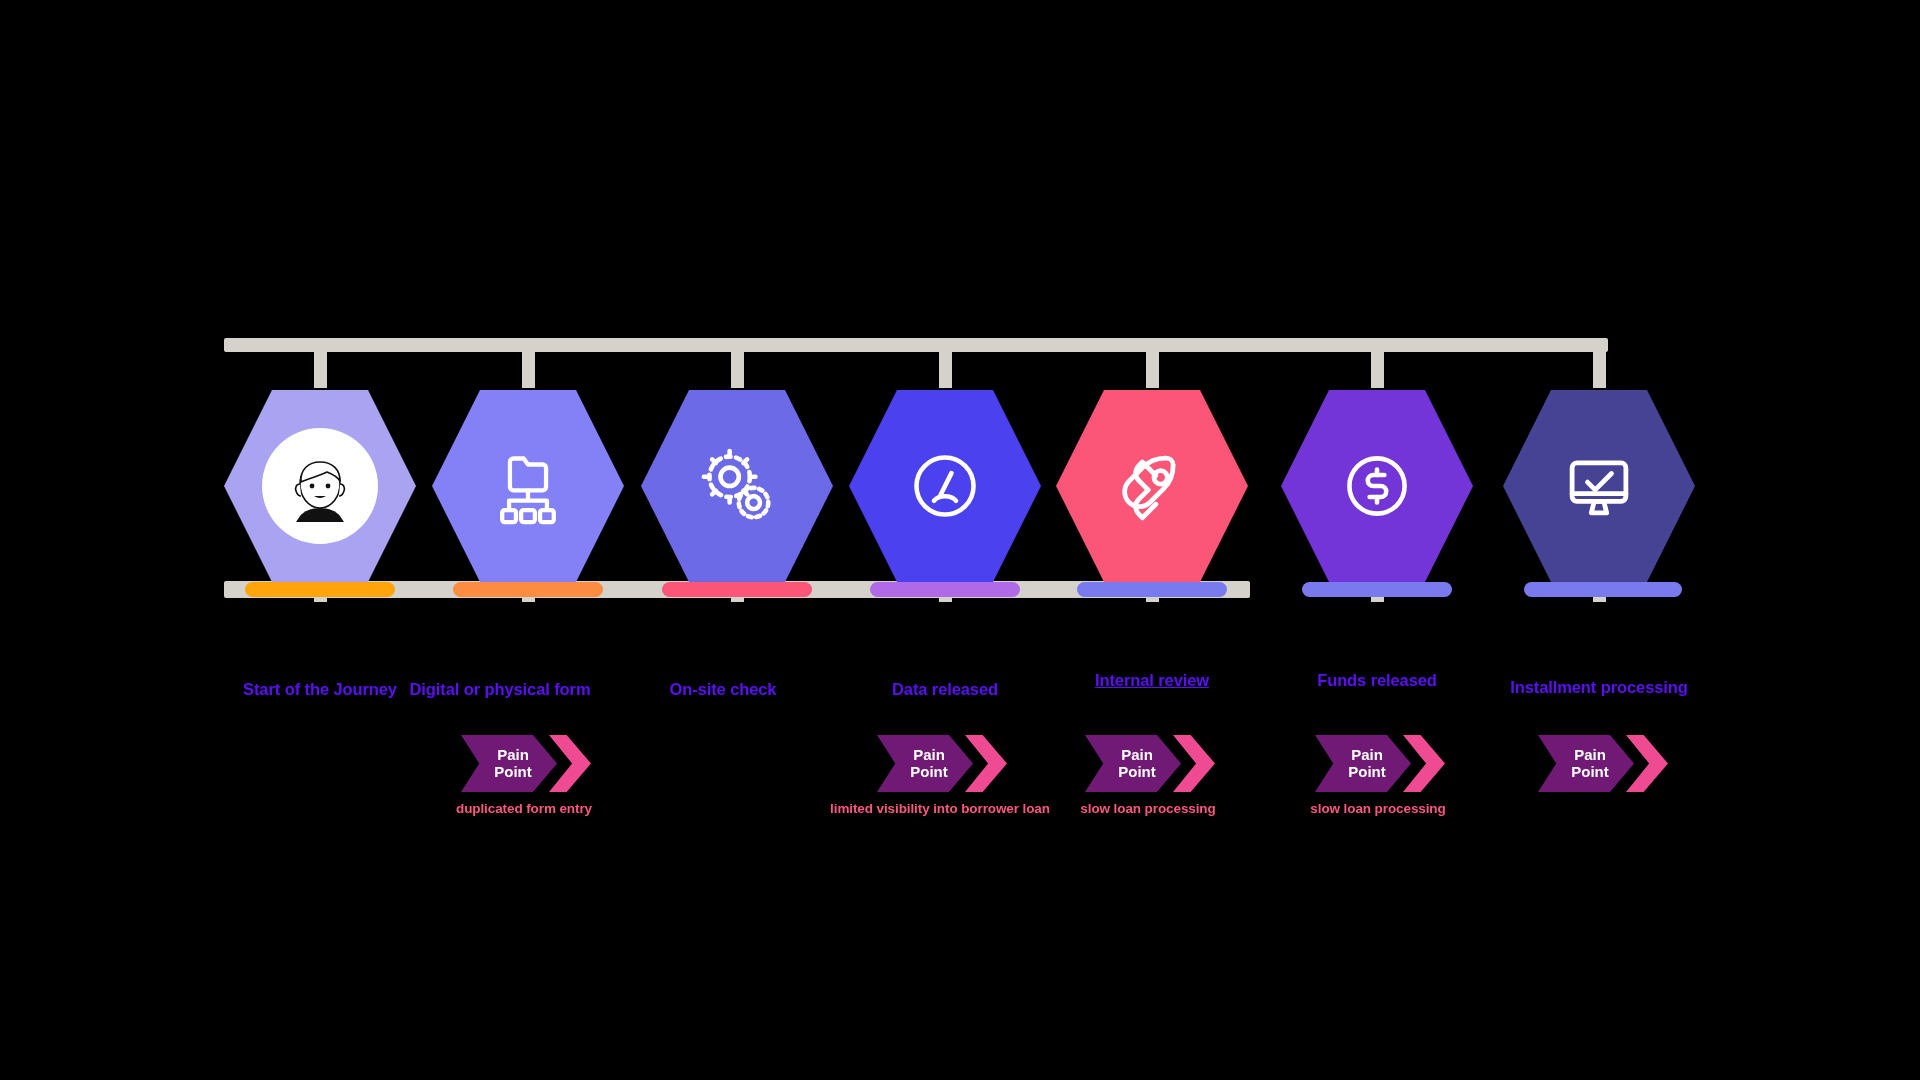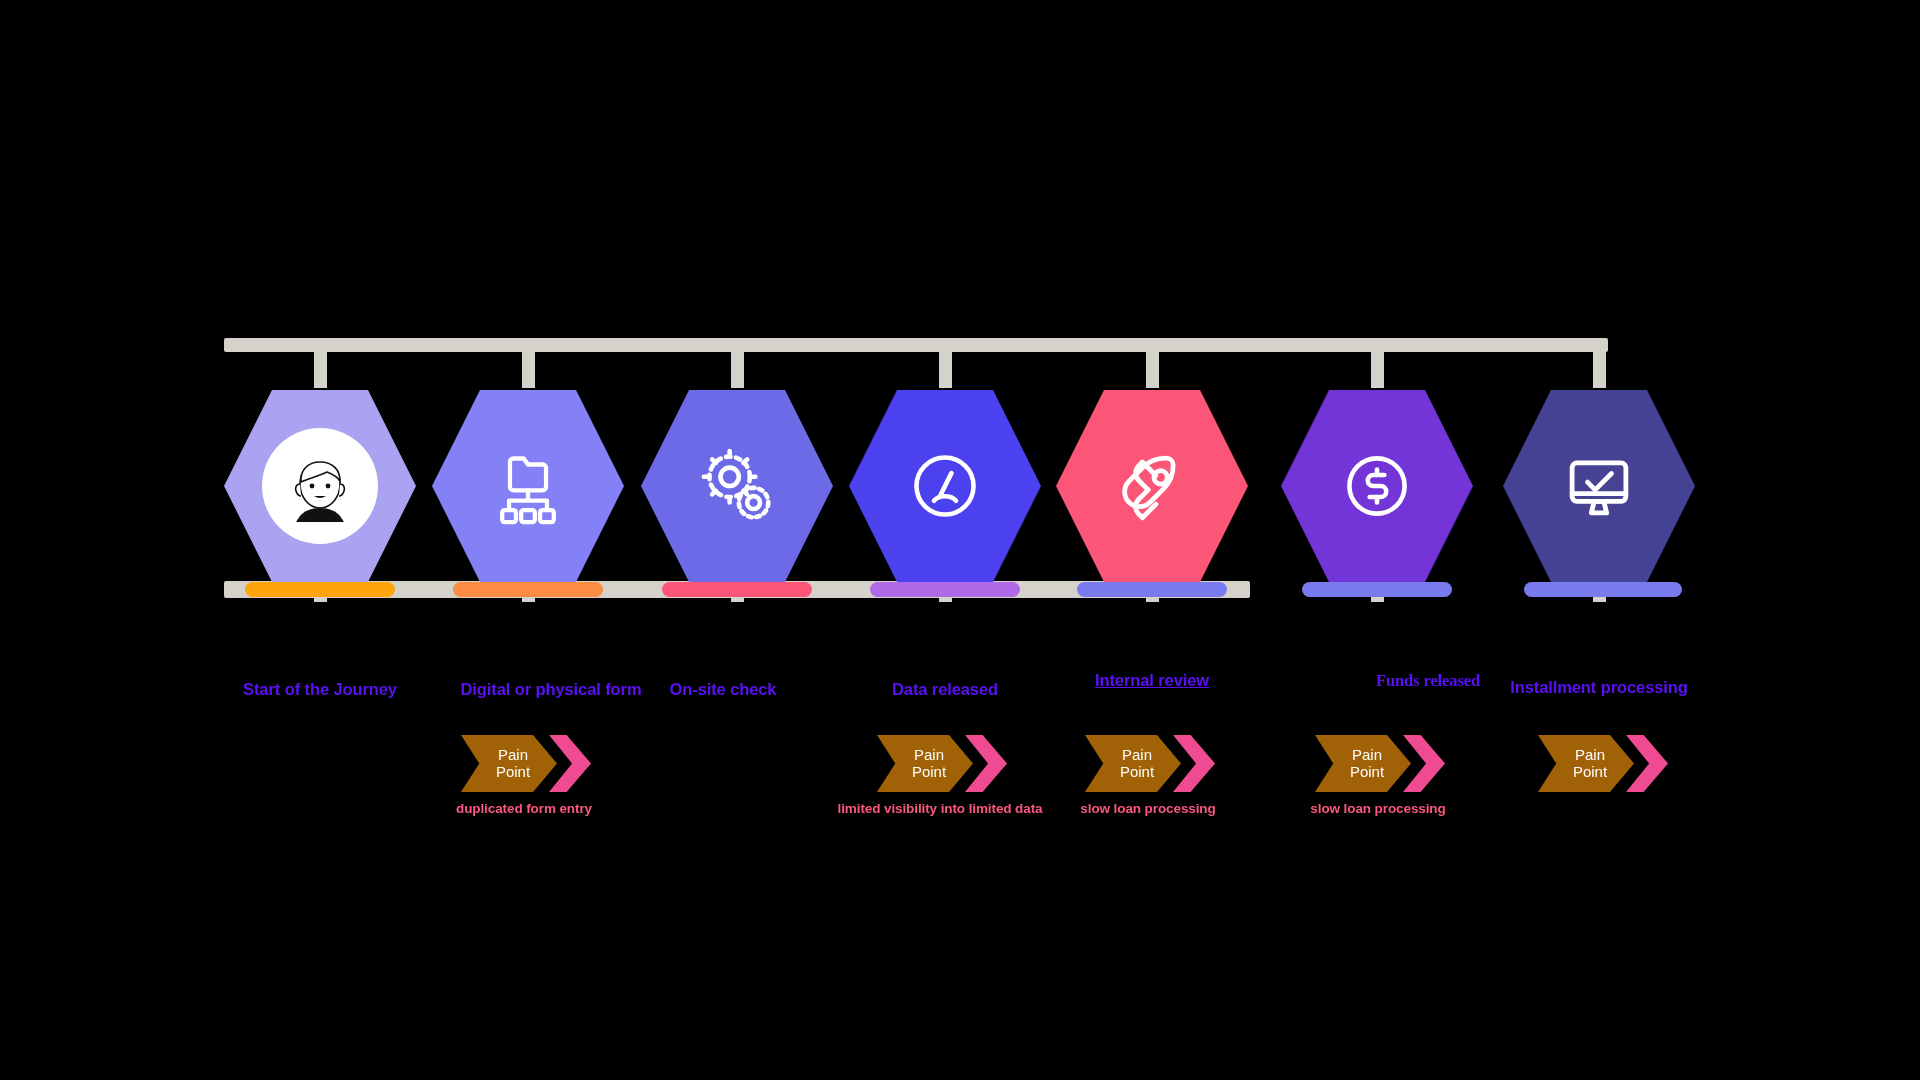--- a/index.html
+++ b/index.html
@@ -263,7 +263,7 @@
     </div>
   <div id="labels">
       <div class="stage-label" style="left: 320px; top: 680px;">Start of the Journey</div>
-      <div class="stage-label" style="left: 551px; top: 680px;">Digital or physical form</div>
+      <div class="stage-label" style="left: 500px; top: 680px;">Digital or physical form</div>
       <div class="stage-label" style="left: 723px; top: 680px;">On-site check</div>
       <div class="stage-label" style="left: 945px; top: 680px;">Data released</div>
       <div class="stage-label" style="left: 1152px; top: 671px; text-decoration: underline;">Internal review</div>

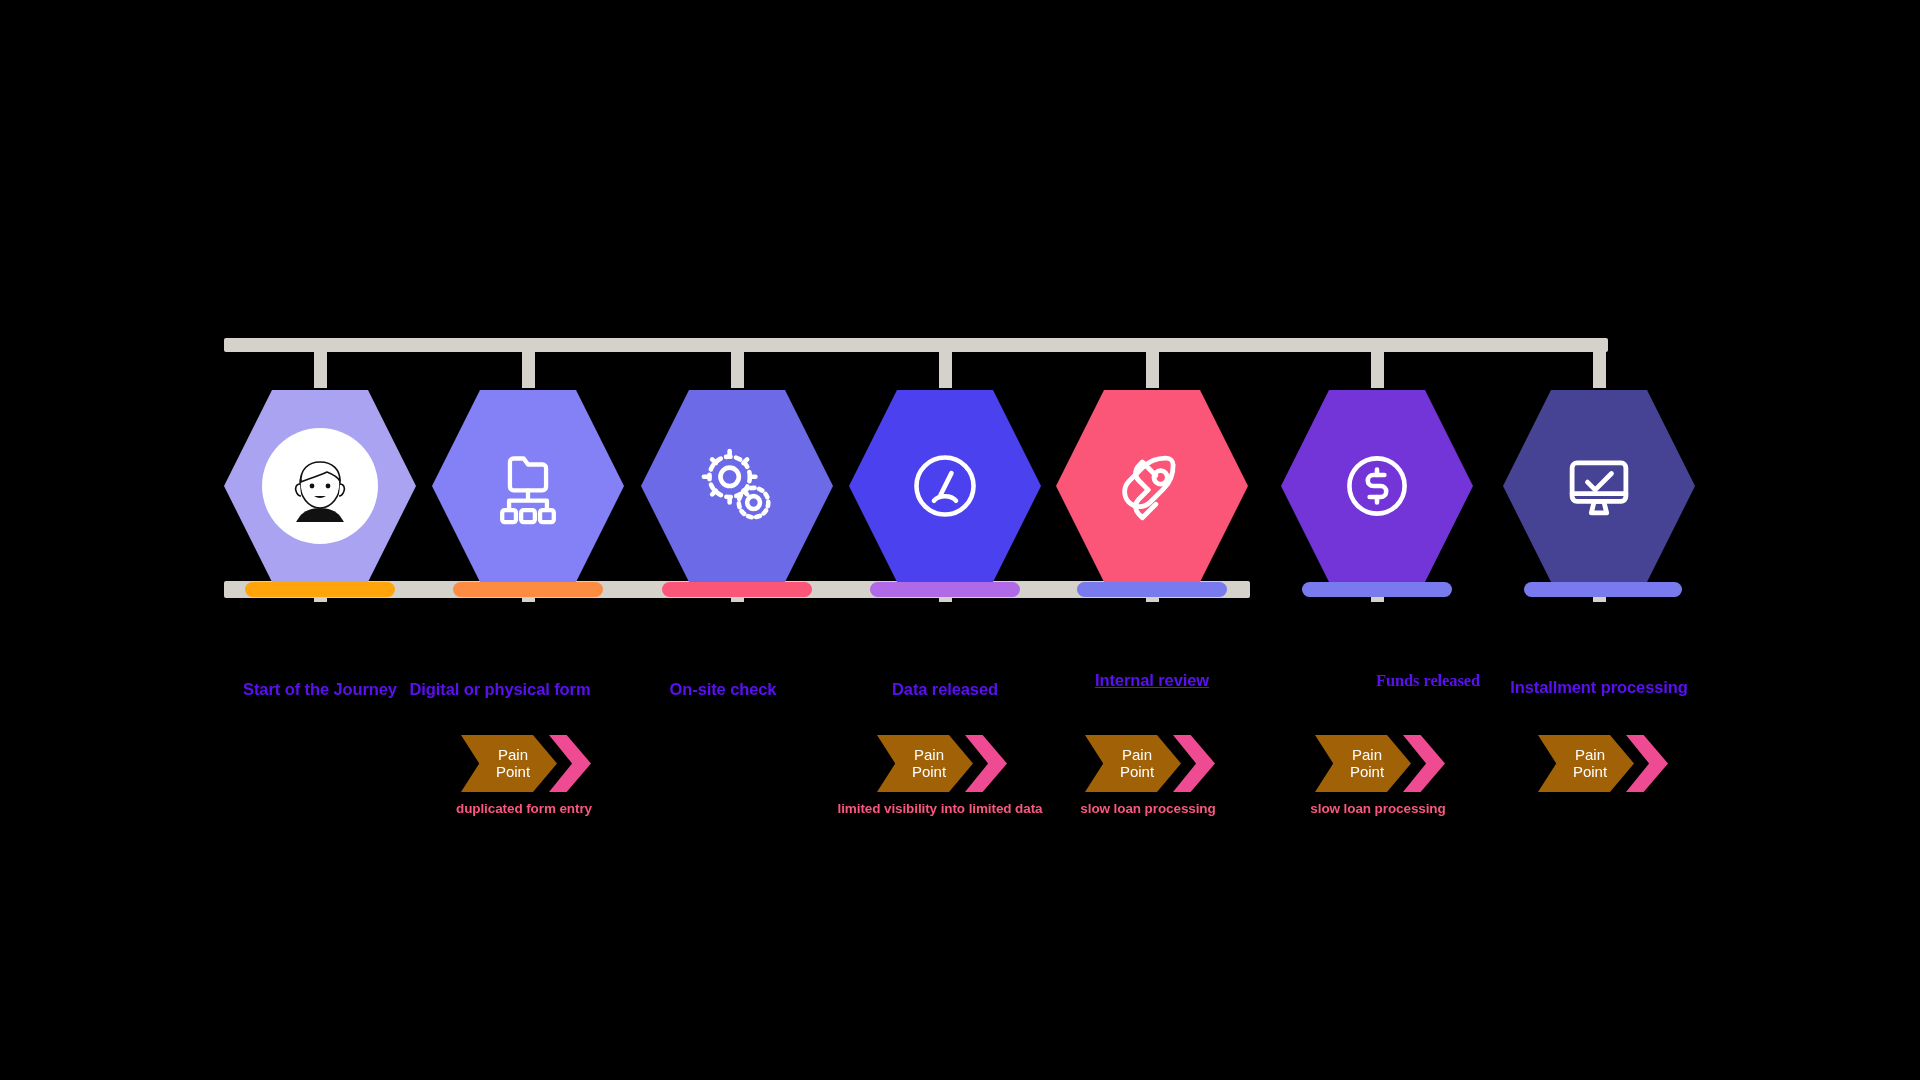--- a/index.html
+++ b/index.html
@@ -267,7 +267,7 @@
       <div class="stage-label" style="left: 723px; top: 680px;">On-site check</div>
       <div class="stage-label" style="left: 945px; top: 680px;">Data released</div>
       <div class="stage-label" style="left: 1152px; top: 671px; text-decoration: underline;">Internal review</div>
-      <div class="stage-label" style="left: 1428px; top: 671px; font-family: Liberation Serif, serif;">Funds released</div>
+      <div class="stage-label" style="left: 1377px; top: 671px;">Funds released</div>
       <div class="stage-label" style="left: 1599px; top: 678px;">Installment processing</div>
     </div>
   <div id="painpoints">

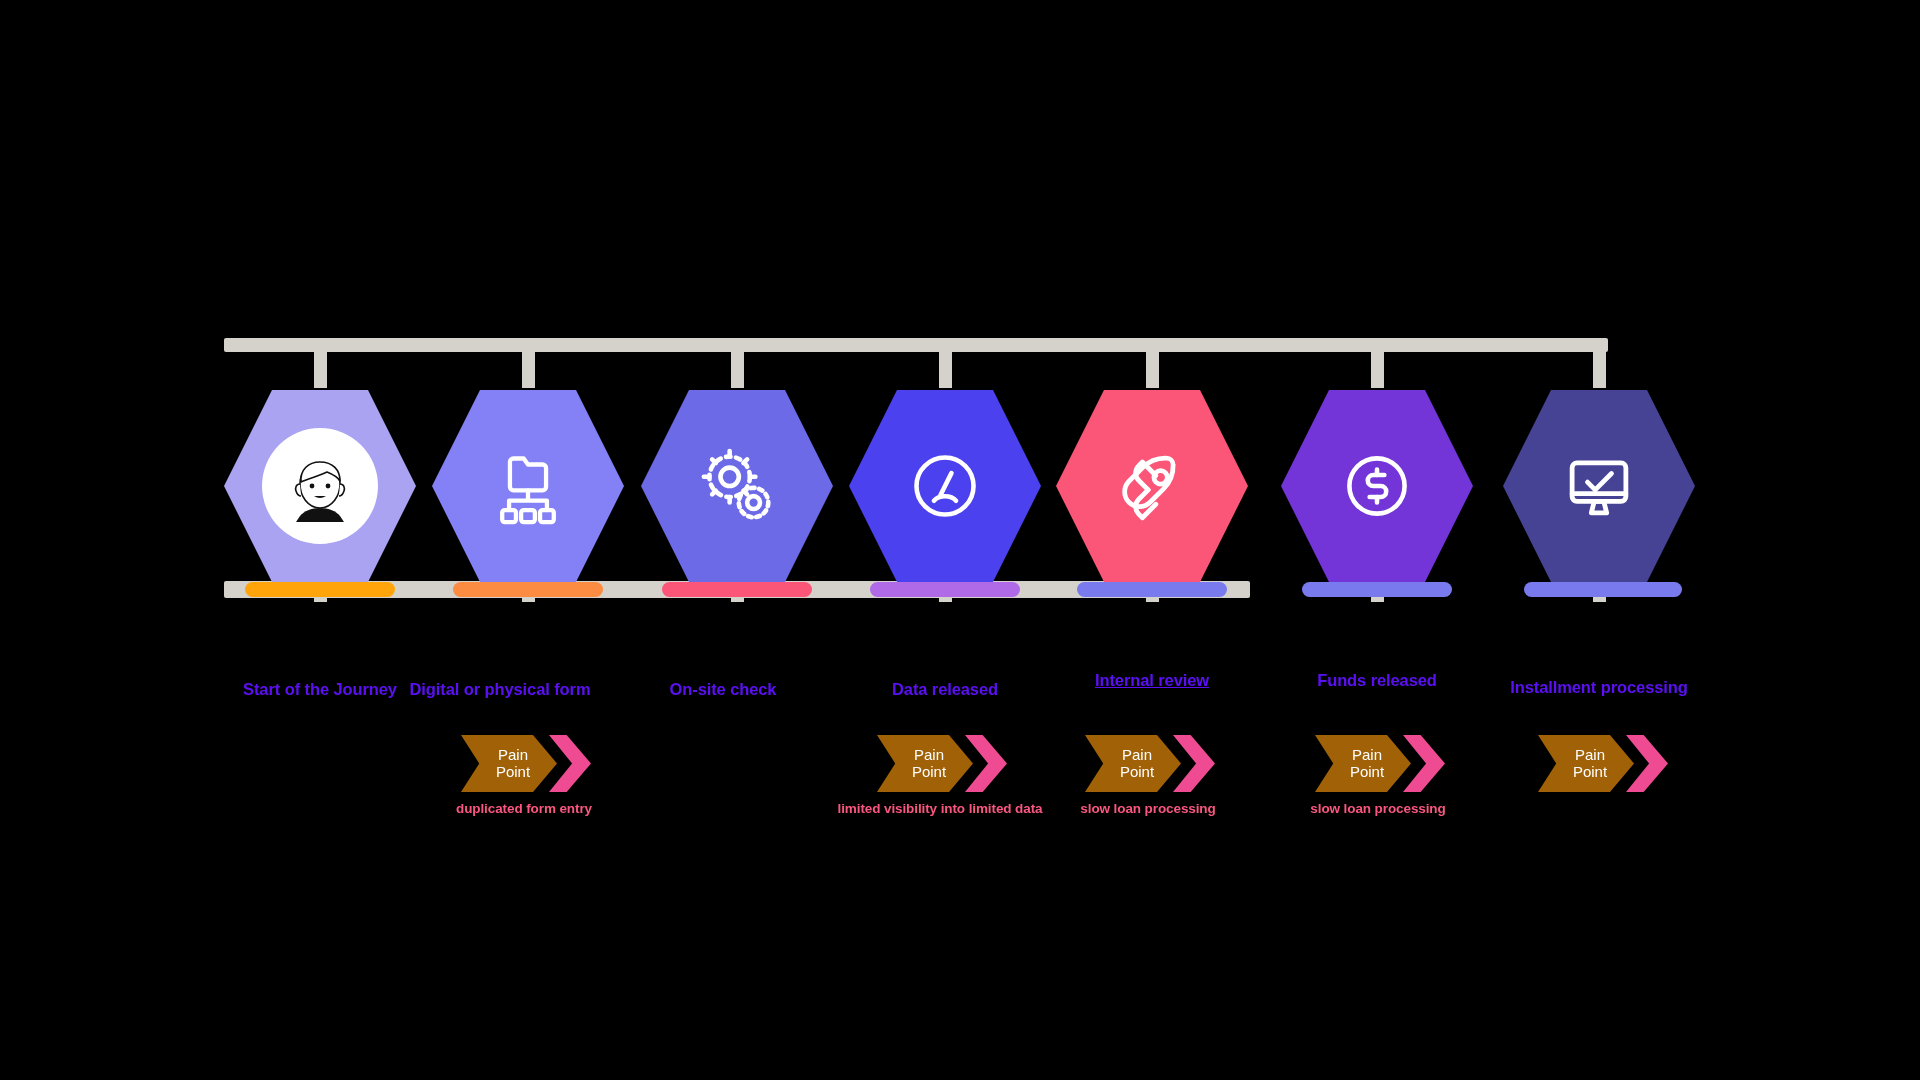--- a/index.html
+++ b/index.html
@@ -108,11 +108,11 @@
     left: 0; top: 0;
     width: 96px;
     height: 57px;
-    background: #a16207;
+    background: #701a75;
     clip-path: polygon(0% 0%, 75% 0%, 100% 50%, 75% 100%, 0% 100%, 19% 50%);
     color: #ffffff;
     font-size: 15px;
-    font-weight: 400;
+    font-weight: 700;
     line-height: 1.08;
     display: flex;
     flex-direction: column;

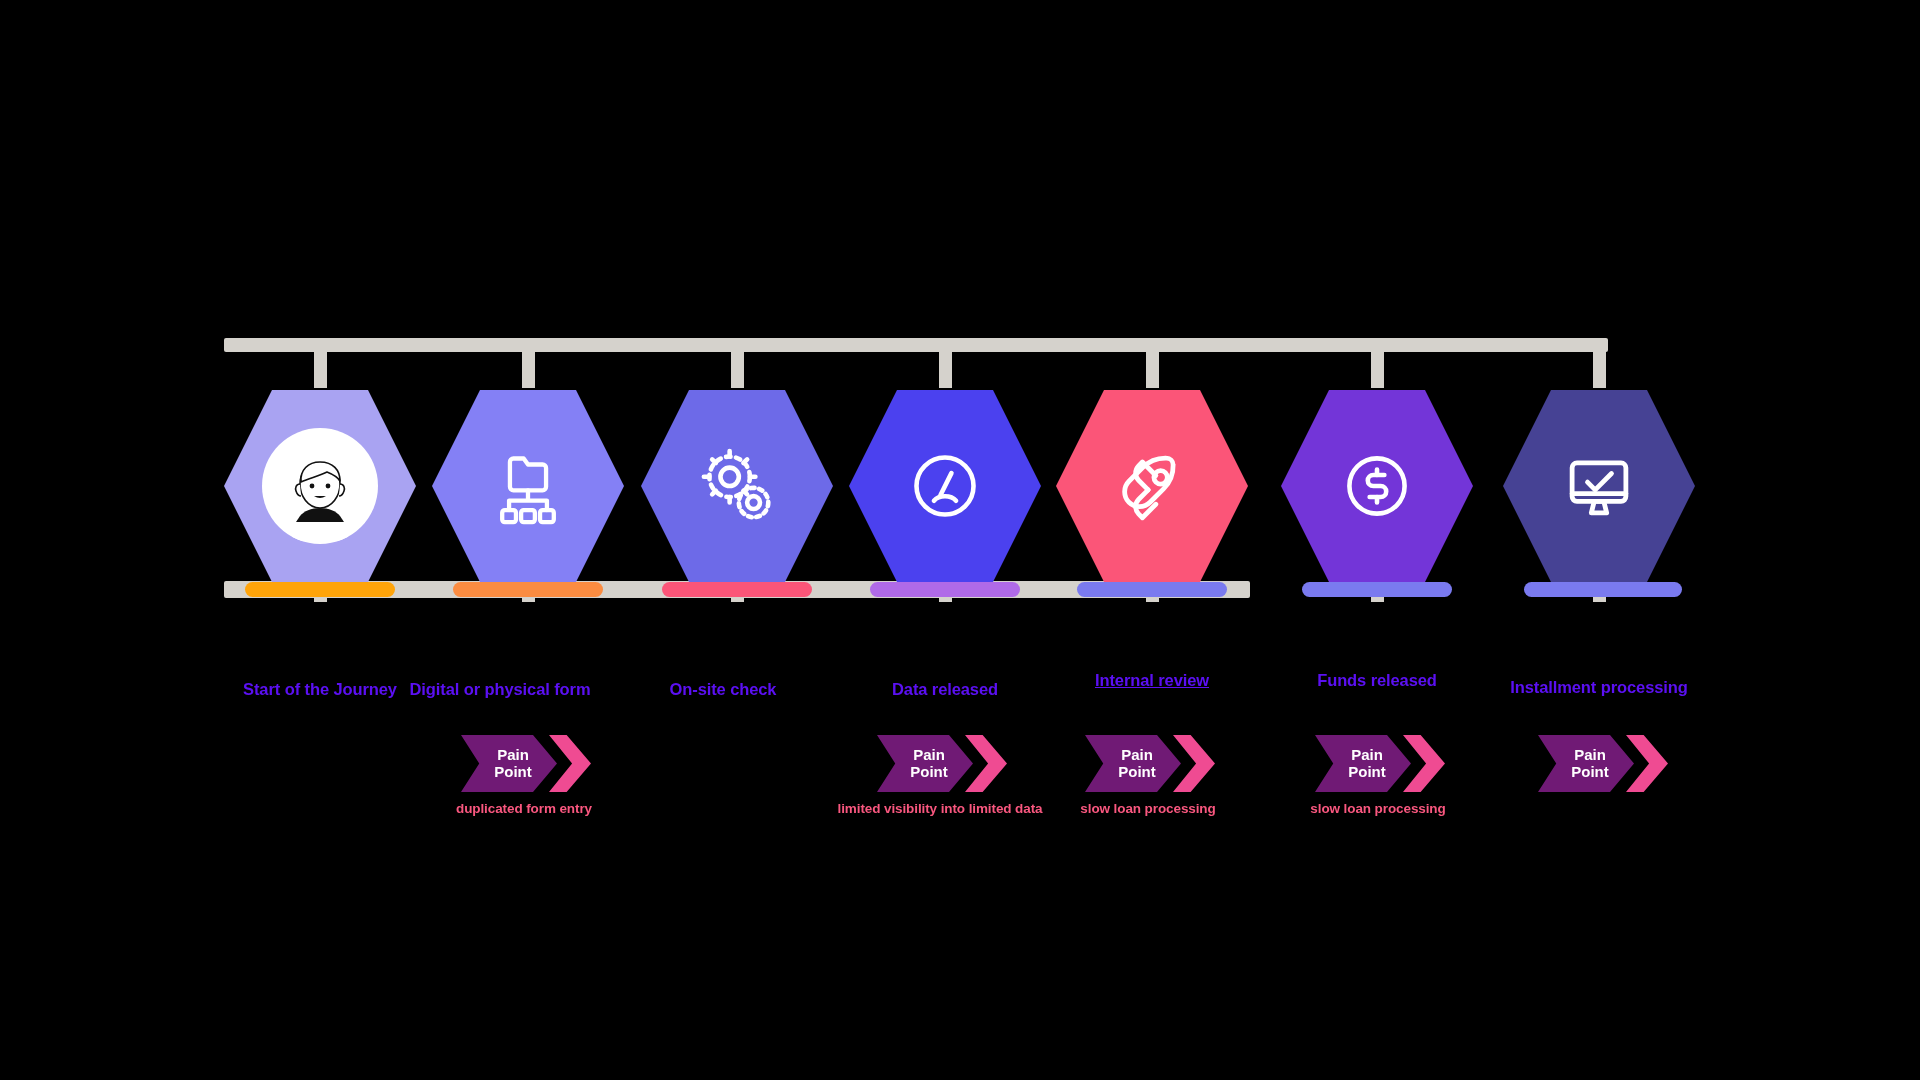--- a/index.html
+++ b/index.html
@@ -289,7 +289,7 @@
           </div>
           <div class="pp-chev"></div>
         </div>
-        <div class="pp-desc">limited visibility into limited data</div>
+        <div class="pp-desc">limited visibility into borrower loan</div>
       </div>
       <div class="pp-group" style="left: 1148px; top: 735px; width: 320px; margin-left: 0px;">
         <div class="pp-badge">

